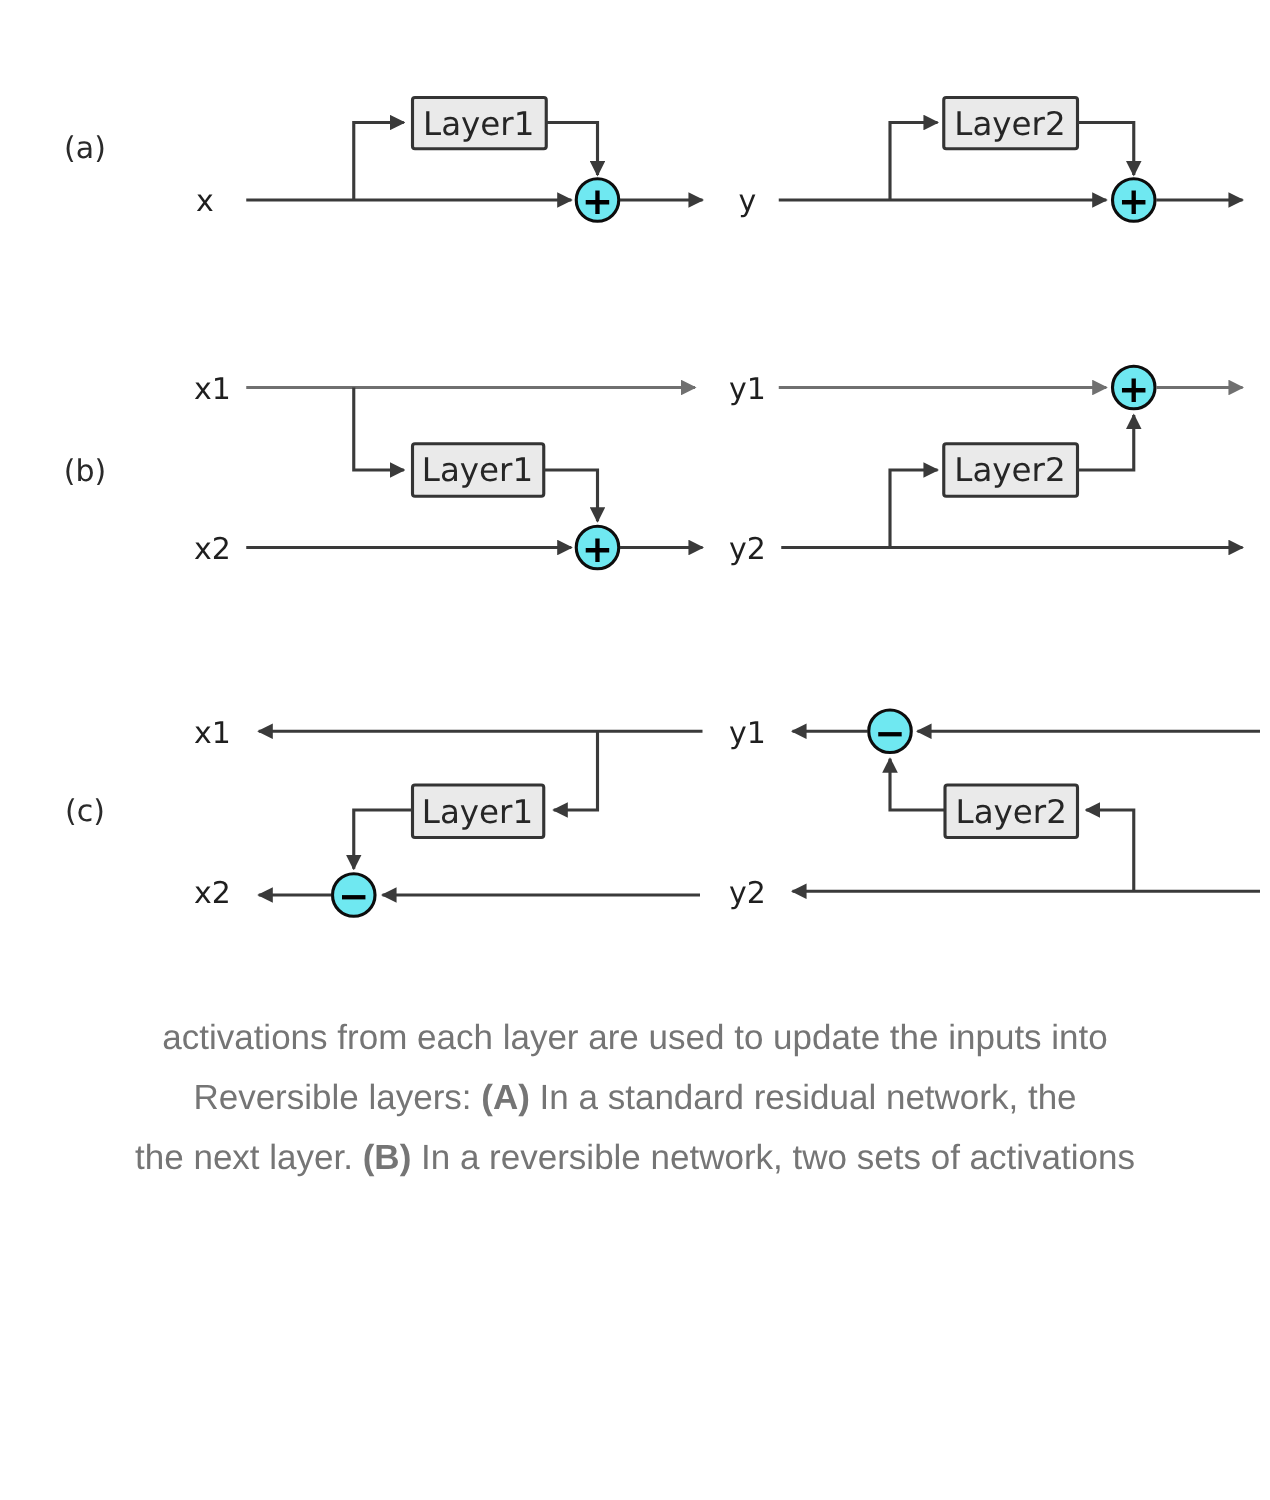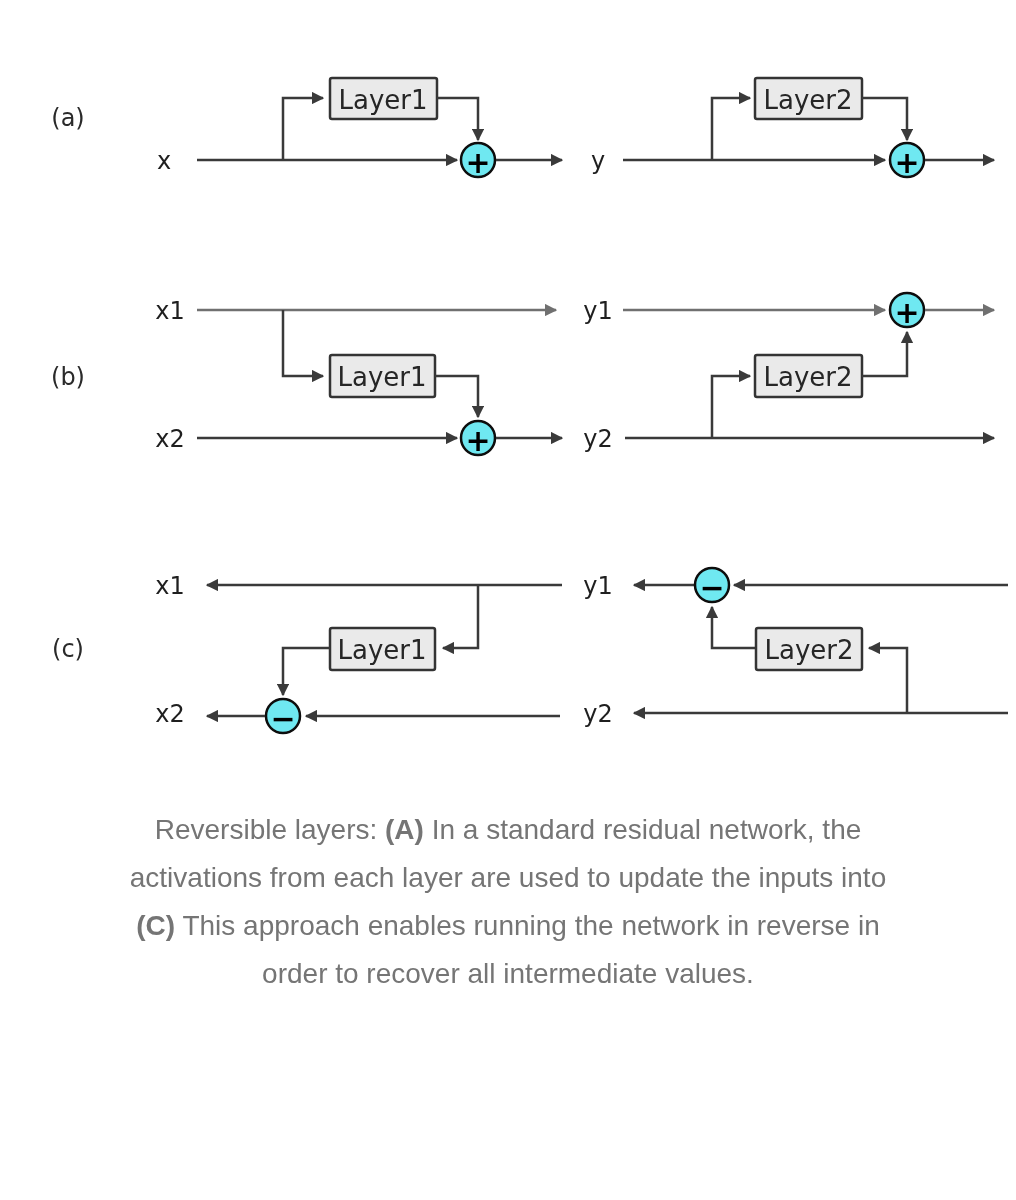--- a/index.html
+++ b/index.html
@@ -145,8 +145,8 @@
   </svg>
 
   <div class="caption">
+    <div><span>activations from each layer are used to update the inputs into</span><span class="b"></span><span></span></div>
     <div><span>Reversible layers: </span><span class="b">(A)</span><span> In a standard residual network, the</span></div>
-    <div><span>activations from each layer are used to update the inputs into</span><span class="b"></span><span></span></div>
     <div><span></span><span class="b">(C)</span><span> This approach enables running the network in reverse in</span></div>
     <div><span>order to recover all intermediate values.</span><span class="b"></span><span></span></div>
   </div>

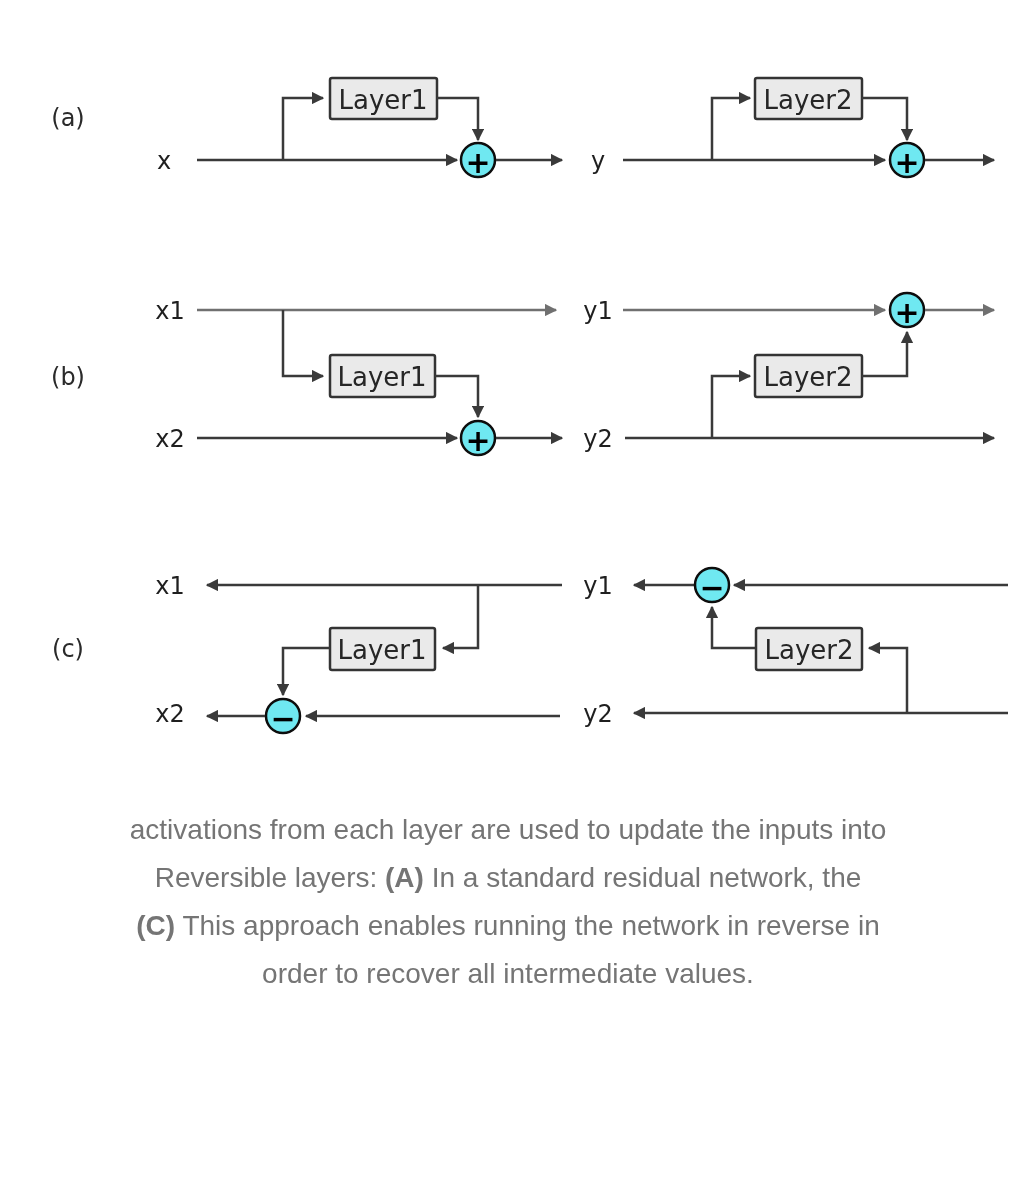--- a/index.html
+++ b/index.html
@@ -147,6 +147,7 @@
   <div class="caption">
     <div><span>activations from each layer are used to update the inputs into</span><span class="b"></span><span></span></div>
     <div><span>Reversible layers: </span><span class="b">(A)</span><span> In a standard residual network, the</span></div>
+    <div><span>the next layer. </span><span class="b">(B)</span><span> In a reversible network, two sets of activations</span></div>
     <div><span></span><span class="b">(C)</span><span> This approach enables running the network in reverse in</span></div>
     <div><span>order to recover all intermediate values.</span><span class="b"></span><span></span></div>
   </div>

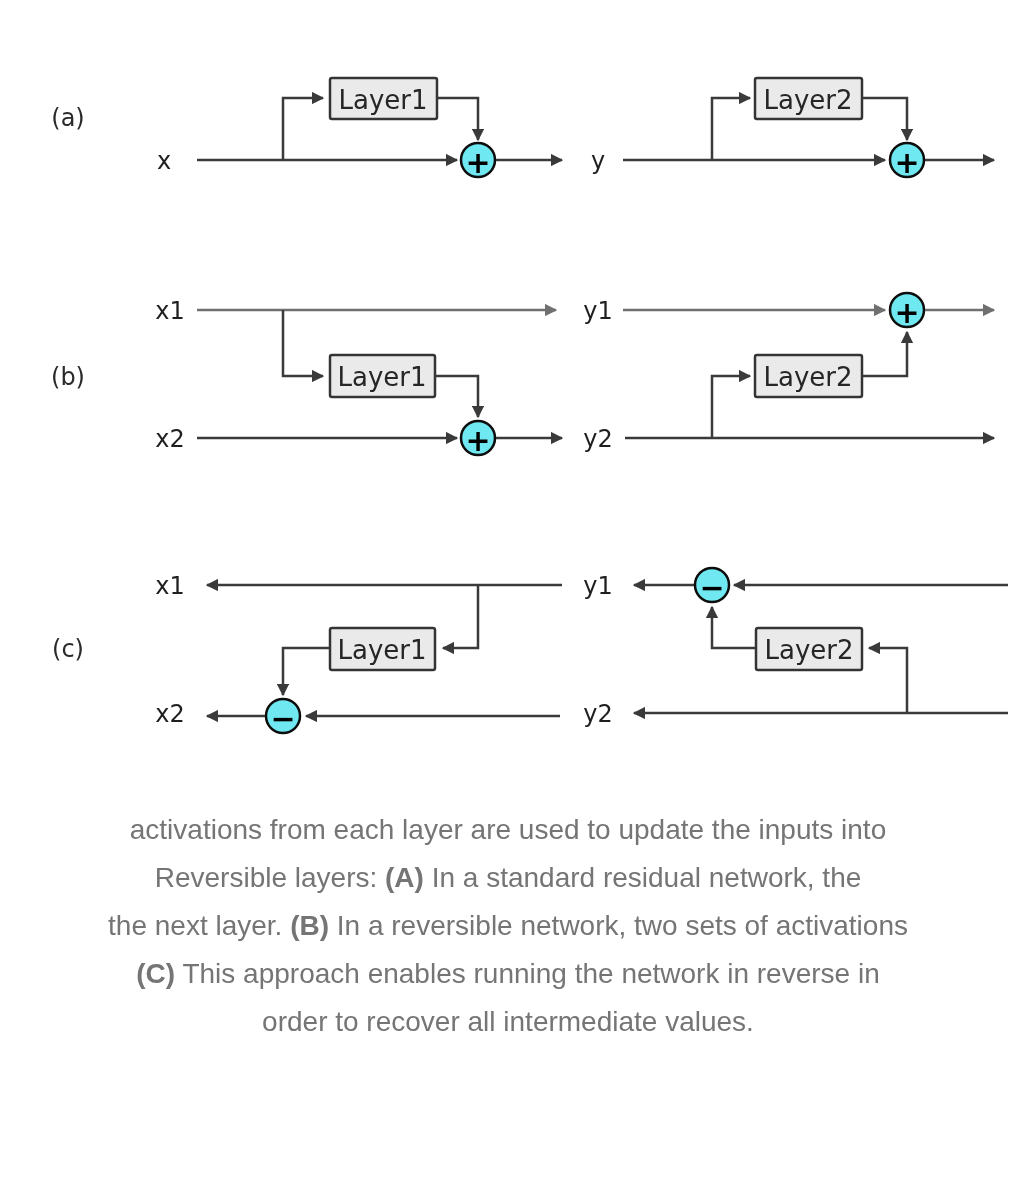--- a/index.html
+++ b/index.html
@@ -148,7 +148,6 @@
     <div><span>activations from each layer are used to update the inputs into</span><span class="b"></span><span></span></div>
     <div><span>Reversible layers: </span><span class="b">(A)</span><span> In a standard residual network, the</span></div>
     <div><span>the next layer. </span><span class="b">(B)</span><span> In a reversible network, two sets of activations</span></div>
-    <div><span></span><span class="b">(C)</span><span> This approach enables running the network in reverse in</span></div>
     <div><span>order to recover all intermediate values.</span><span class="b"></span><span></span></div>
   </div>
 

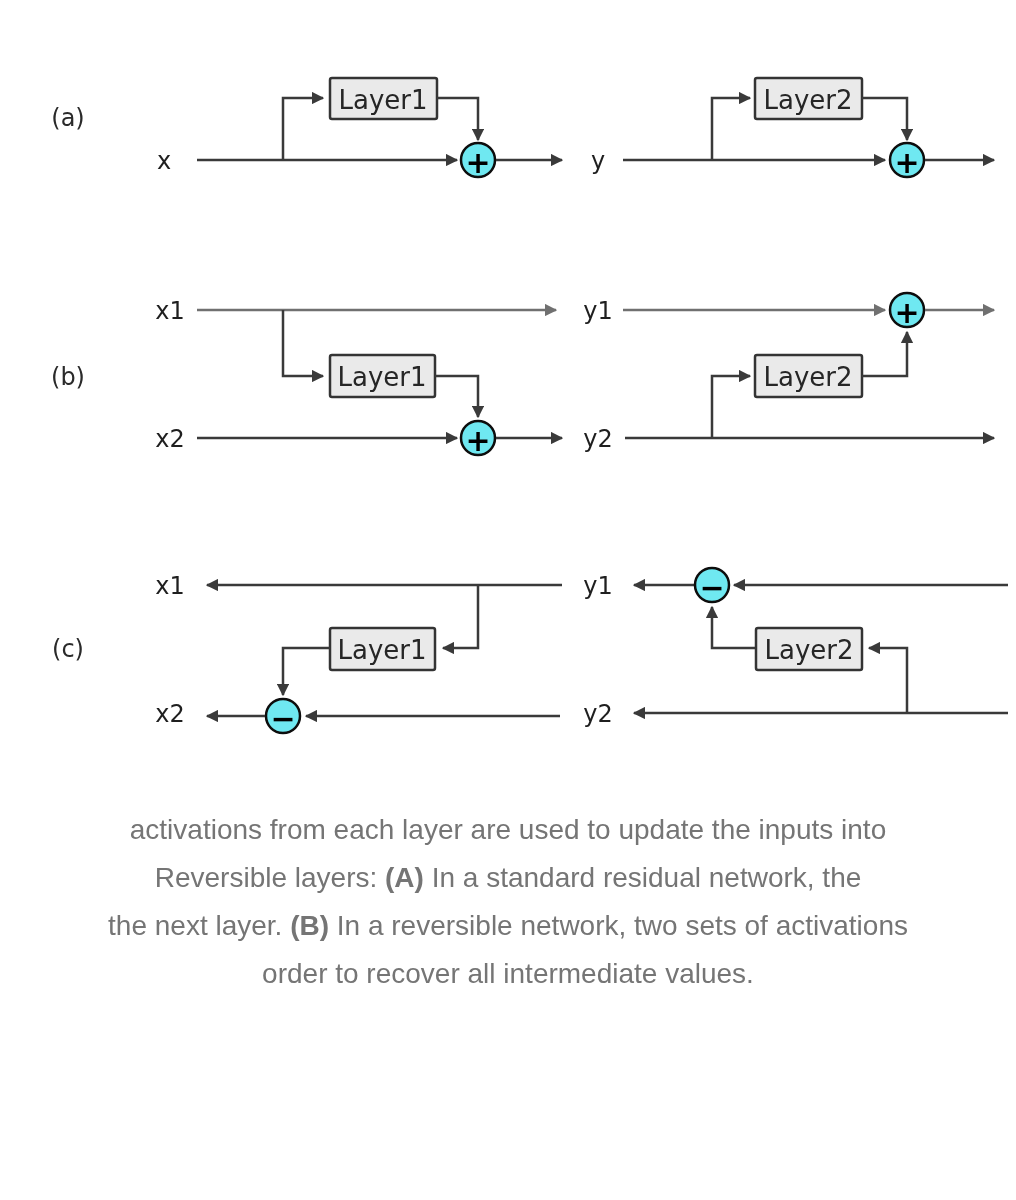--- a/index.html
+++ b/index.html
@@ -148,7 +148,6 @@
     <div><span>activations from each layer are used to update the inputs into</span><span class="b"></span><span></span></div>
     <div><span>Reversible layers: </span><span class="b">(A)</span><span> In a standard residual network, the</span></div>
     <div><span>the next layer. </span><span class="b">(B)</span><span> In a reversible network, two sets of activations</span></div>
-    <div><span>order to recover all intermediate values.</span><span class="b"></span><span></span></div>
   </div>
 
 </div>

